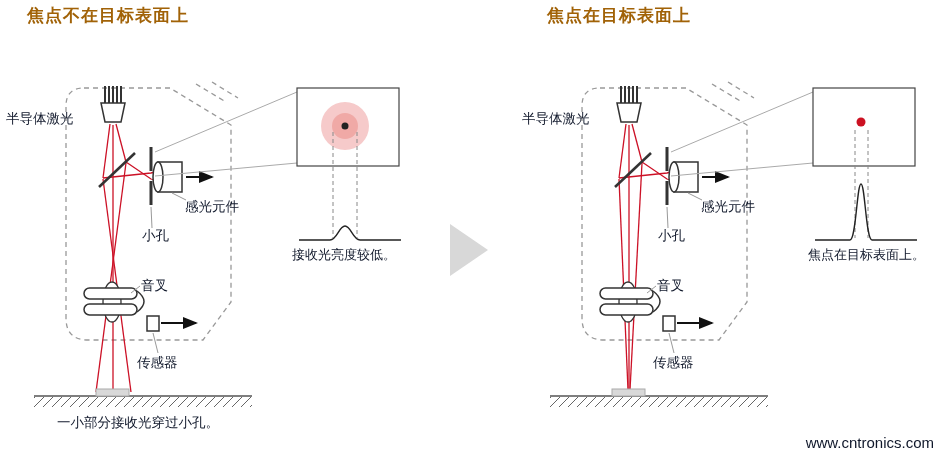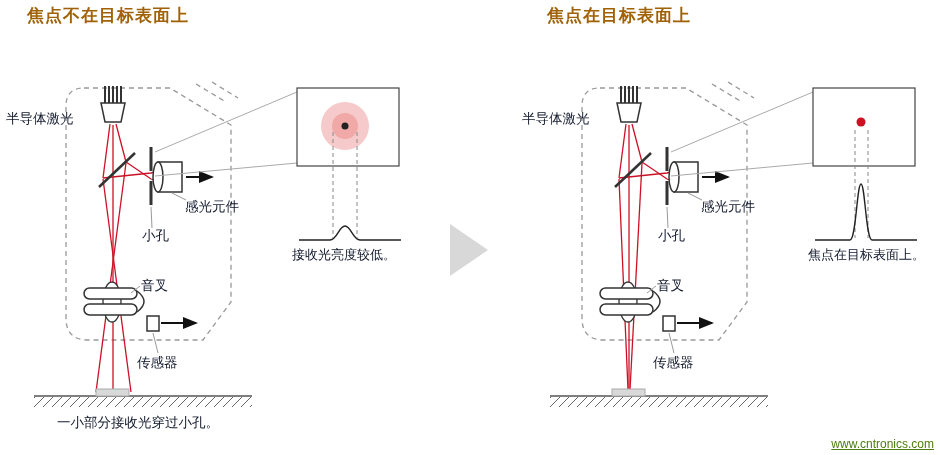--- a/index.html
+++ b/index.html
@@ -10,7 +10,7 @@
   .title{font-size:17px;font-weight:bold;color:#a16207;letter-spacing:1px;}
   .note{font-size:13px;}
   .caption{font-size:13.5px;}
-  .watermark{position:absolute;right:6px;bottom:4px;font-size:12px;color:#4d7c0f;text-decoration:underline;}
+  .watermark{position:absolute;right:6px;bottom:4px;font-size:15px;color:#0f172a;}
 </style>
 </head>
 <body>

